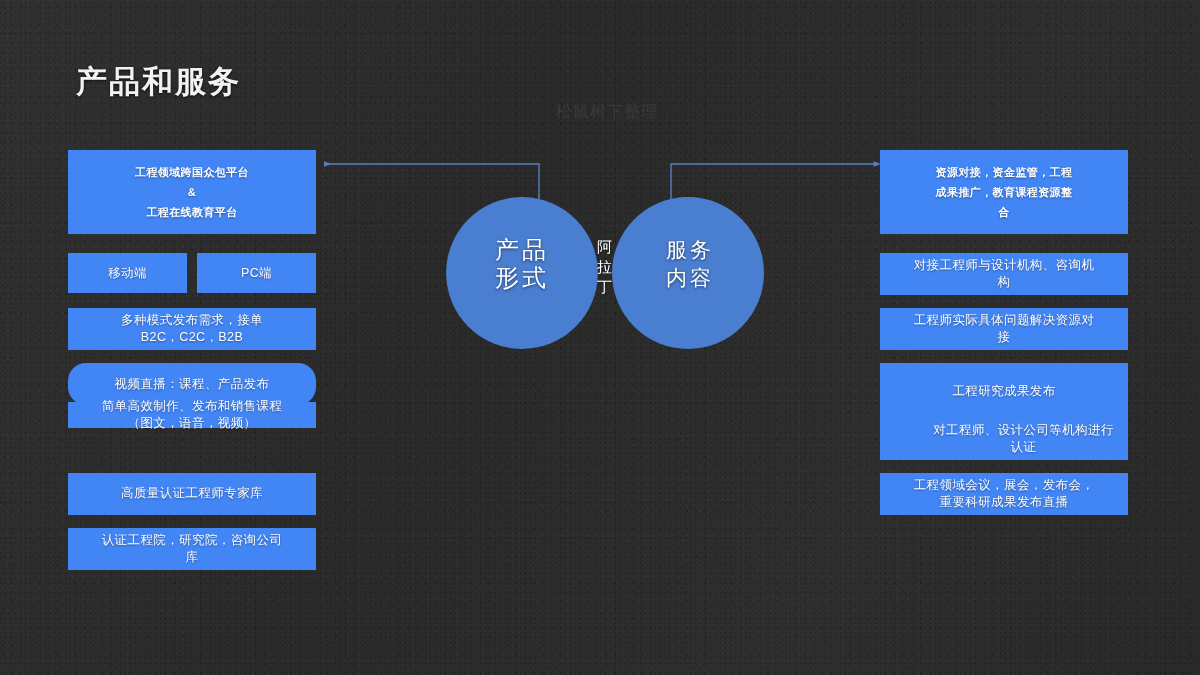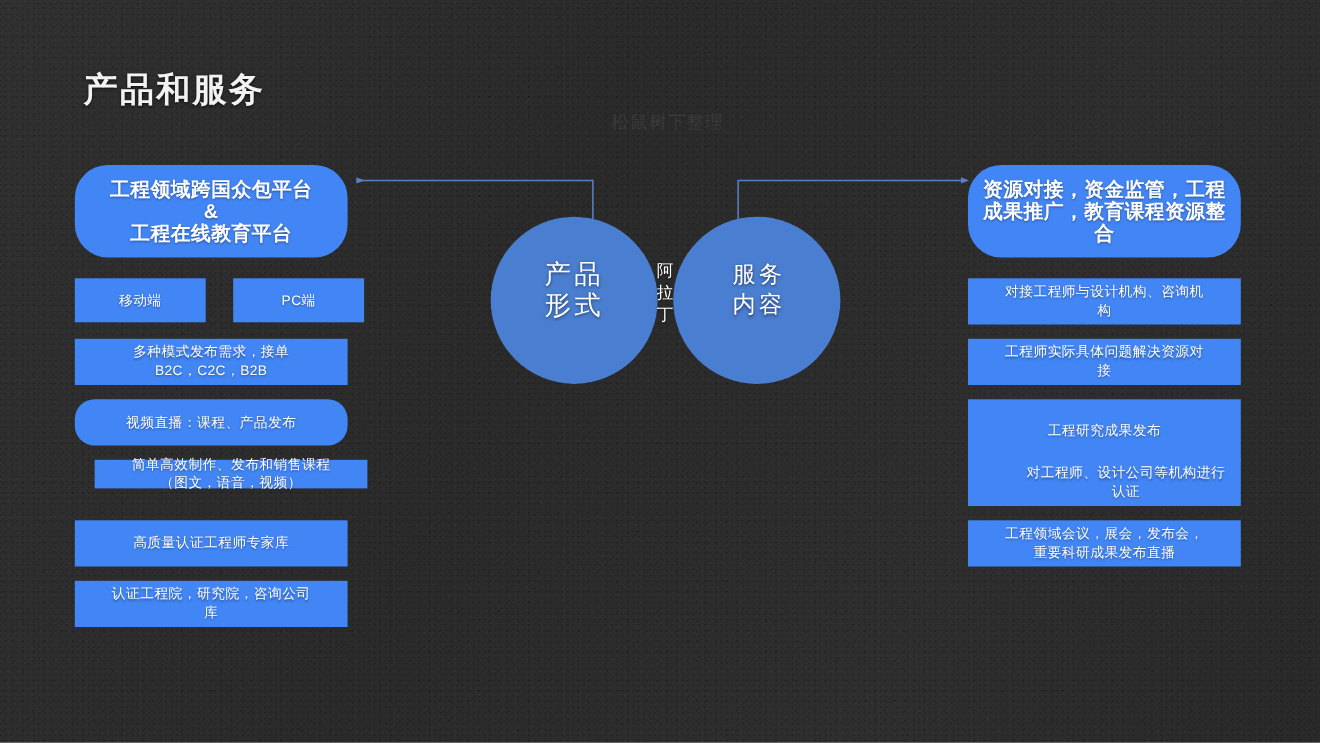--- a/index.html
+++ b/index.html
@@ -75,9 +75,8 @@
   }
   .box.headline {
     font-weight: 700;
-    font-size: 18px;
+    font-size: 11px;
     line-height: 20px;
-    border-radius: 30px;
   }
 
   

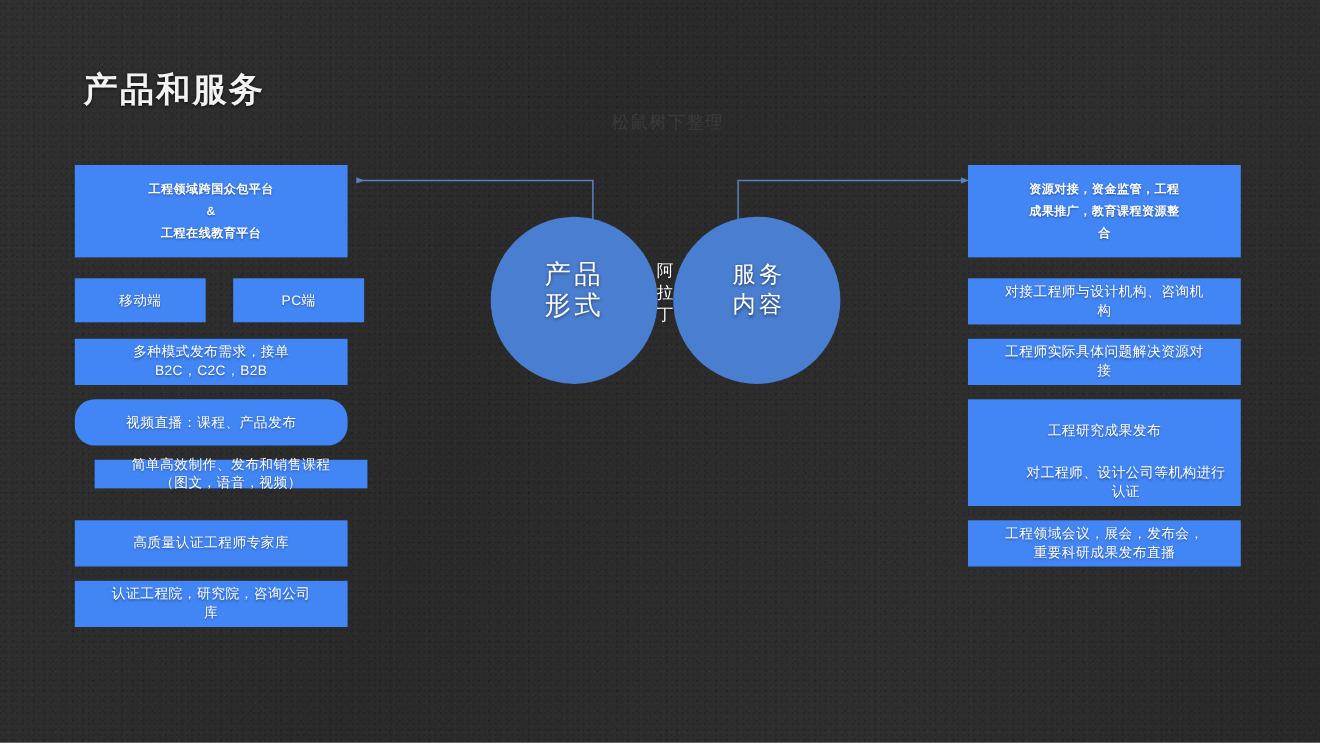--- a/index.html
+++ b/index.html
@@ -205,7 +205,7 @@
 
   <div class="box" style="left:68px; top:253px; width:119px; height:40px;">移动端</div>
 
-  <div class="box" style="left:197px; top:253px; width:119px; height:40px;margin-left:15px;">PC端</div>
+  <div class="box" style="left:197px; top:253px; width:119px; height:40px;">PC端</div>
 
   <div class="box" style="left:68px; top:308px; width:248px; height:42px;">多种模式发布需求，接单
 B2C，C2C，B2B</div>

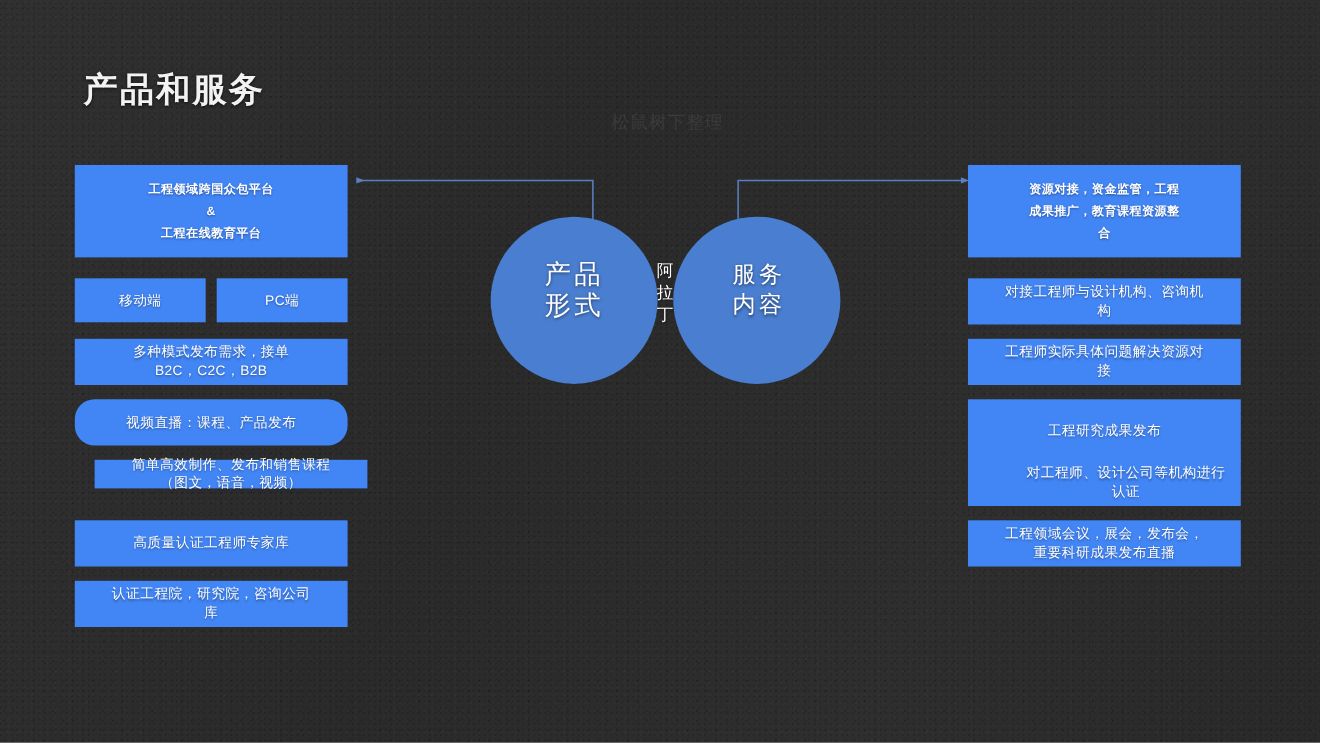--- a/index.html
+++ b/index.html
@@ -212,7 +212,7 @@
 
   <div class="box" style="left:68px; top:363px; width:248px; height:42px;border-radius:18px;">视频直播：课程、产品发布</div>
 
-  <div class="box" style="left:68px; top:418px; width:248px; height:26px;margin-left:18px;">简单高效制作、发布和销售课程
+  <div class="box" style="left:68px; top:402px; width:248px; height:26px;">简单高效制作、发布和销售课程
 （图文，语音，视频）</div>
 
   <div class="box" style="left:68px; top:473px; width:248px; height:42px;font-family:Liberation Mono, monospace;">高质量认证工程师专家库</div>

